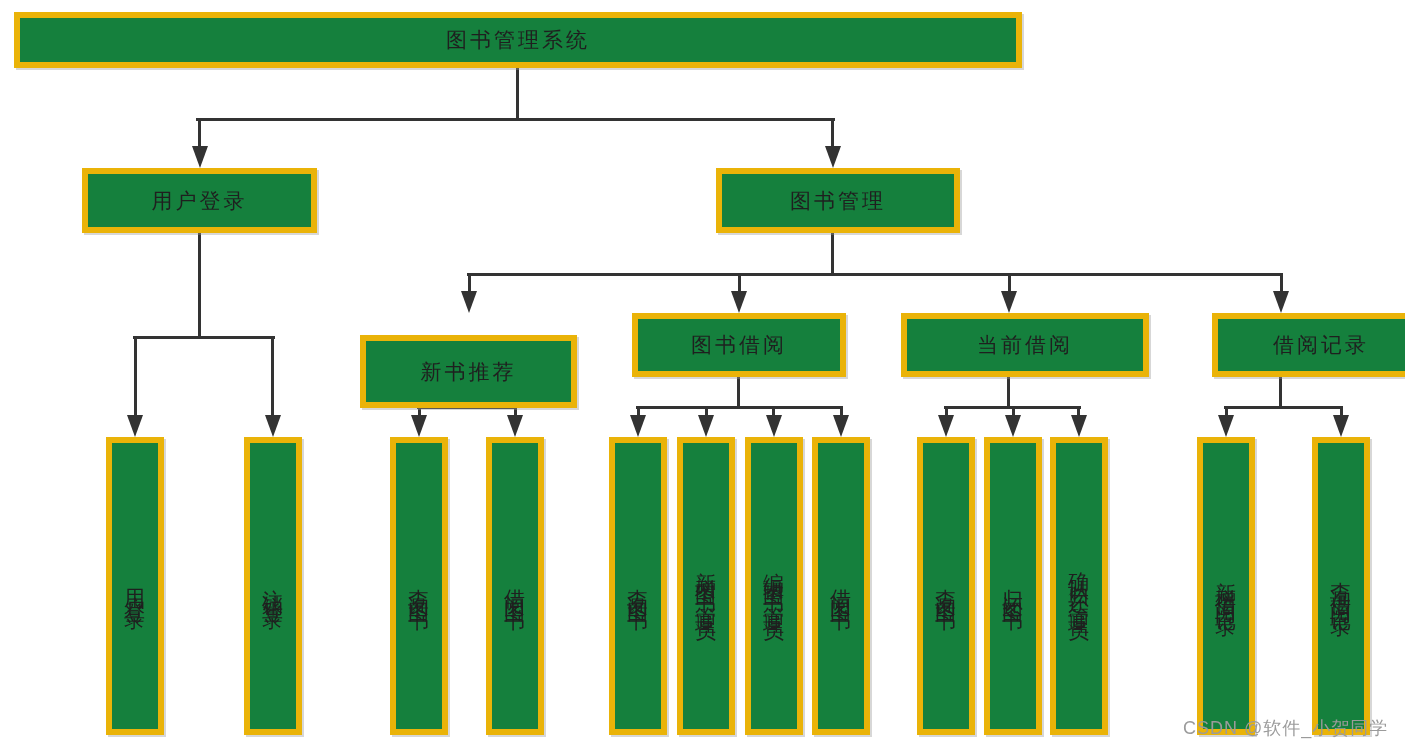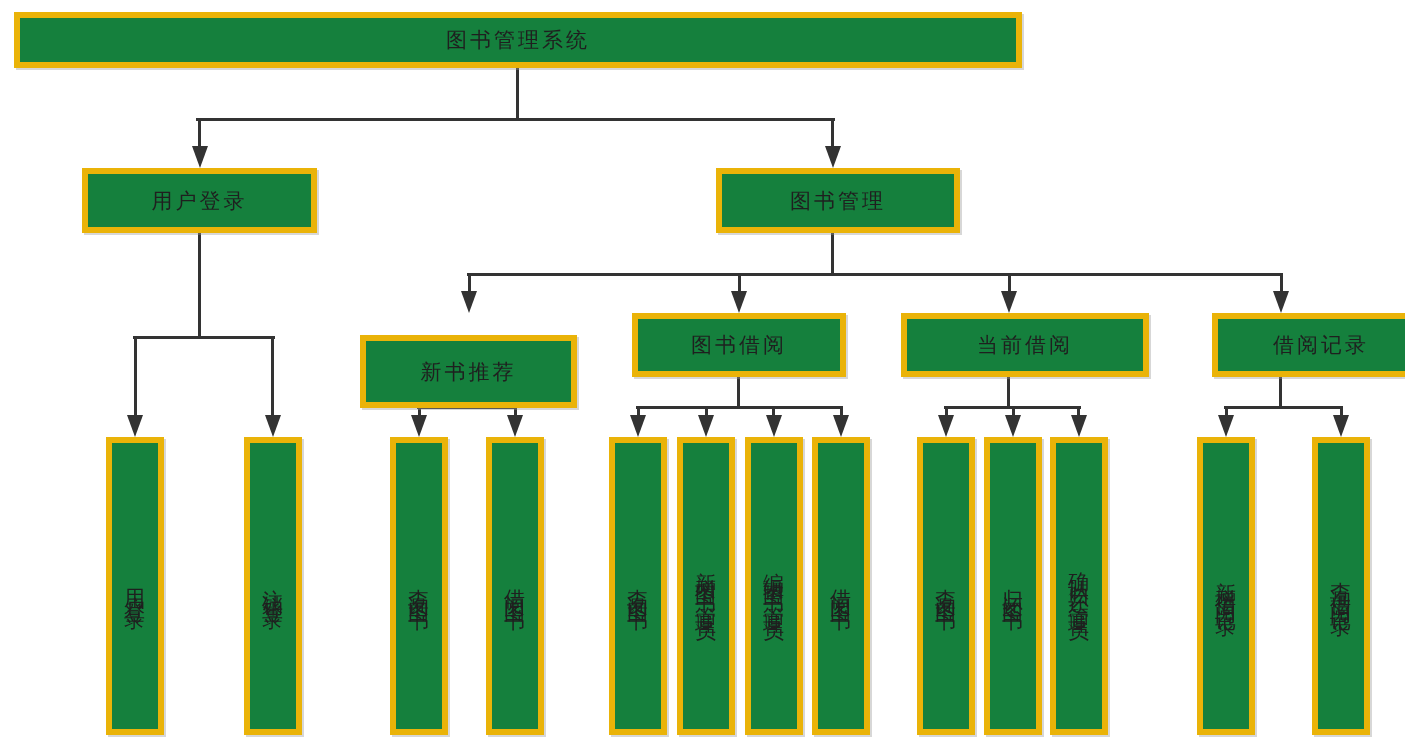--- a/index.html
+++ b/index.html
@@ -144,6 +144,7 @@
   <div class="b vb" style="left:1197px;top:437px;width:58px;height:298px;">新增借阅记录</div>
   <div class="b vb" style="left:1312px;top:437px;width:58px;height:298px;">查询借阅记录</div>
 
+  <div class="watermark">CSDN @软件_小贺同学</div>
 
 </div>
 

